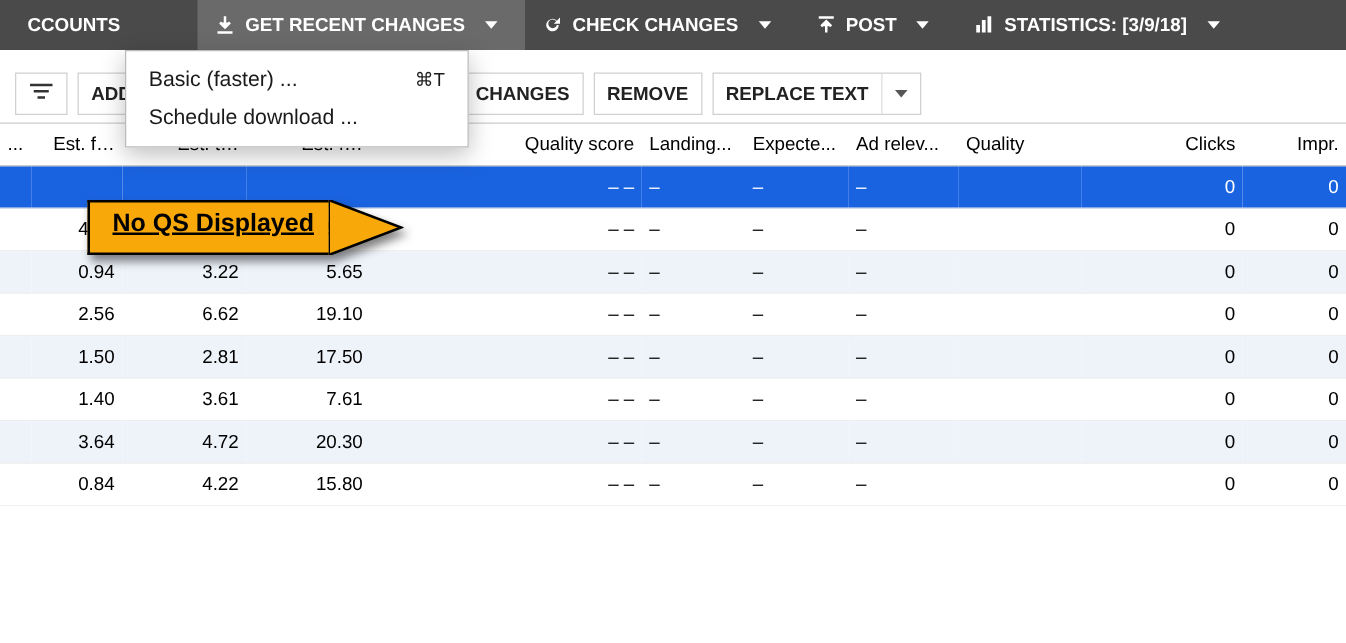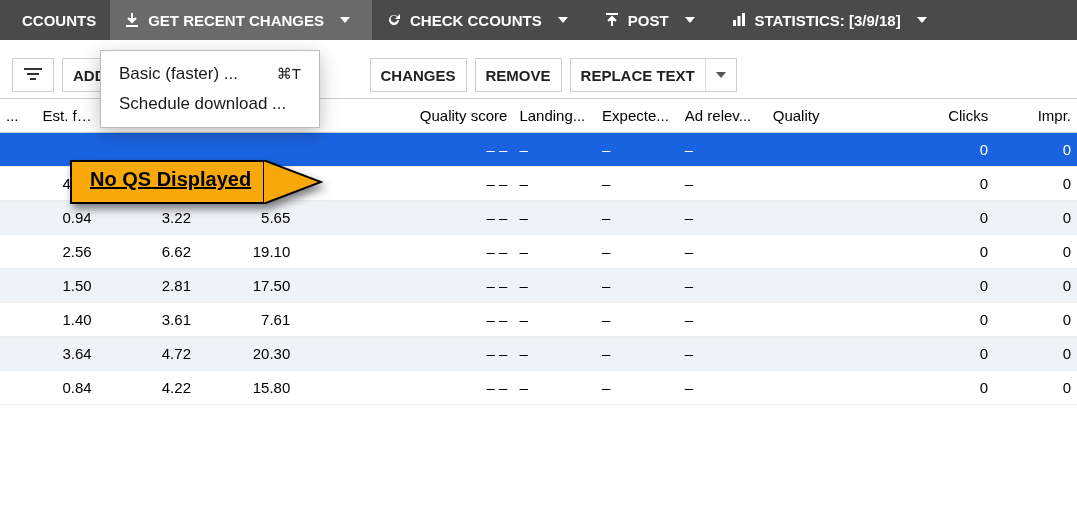--- a/index.html
+++ b/index.html
@@ -32,6 +32,7 @@
   }
   .topbar .tbitem.open {
     background: #6a6a6a;
+    margin-left: 48px;
   }
   .topbar .tbitem .drop {
     display: flex;

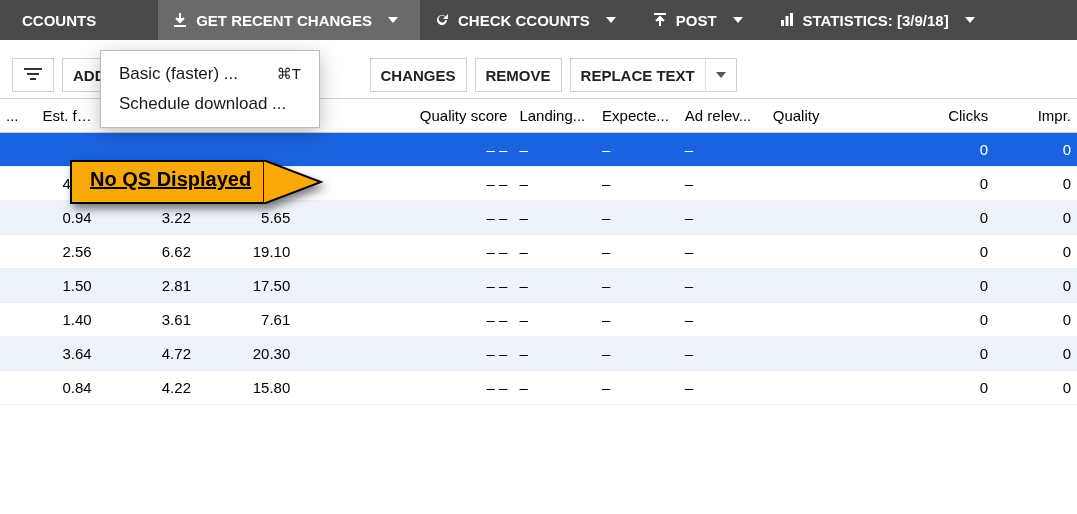--- a/index.html
+++ b/index.html
@@ -199,7 +199,7 @@
           <path d="M13 8a5 5 0 1 1-1.5-3.5L14 2v5H9l2-2A3.5 3.5 0 1 0 11.5 8z" fill="#fff"></path>
         </svg>
     </span>
-    <span>CHECK CCOUNTS</span>
+    <span>CHECK CHANGES</span>
     <span class="drop">
         <span class="tri-down"></span>
       </span>

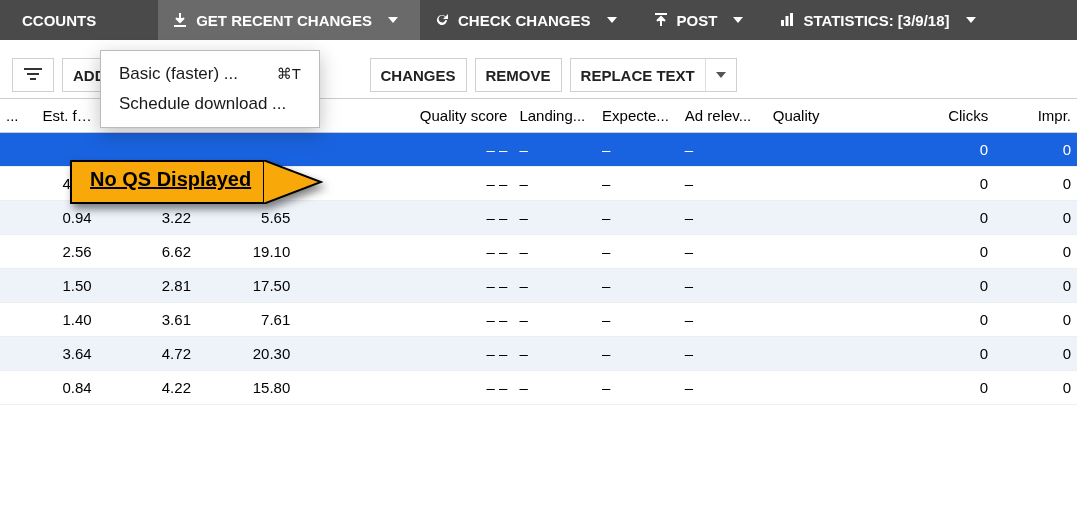--- a/index.html
+++ b/index.html
@@ -51,8 +51,8 @@
   .dropdown {
     position: absolute;
     left: 100px;
-    top: 50px;
-    width: 220px;
+    top: 40px;
+    width: 275px;
     background: #fff;
     border: 1px solid #bbb;
     box-shadow: 0 6px 18px rgba(0,0,0,0.25);

